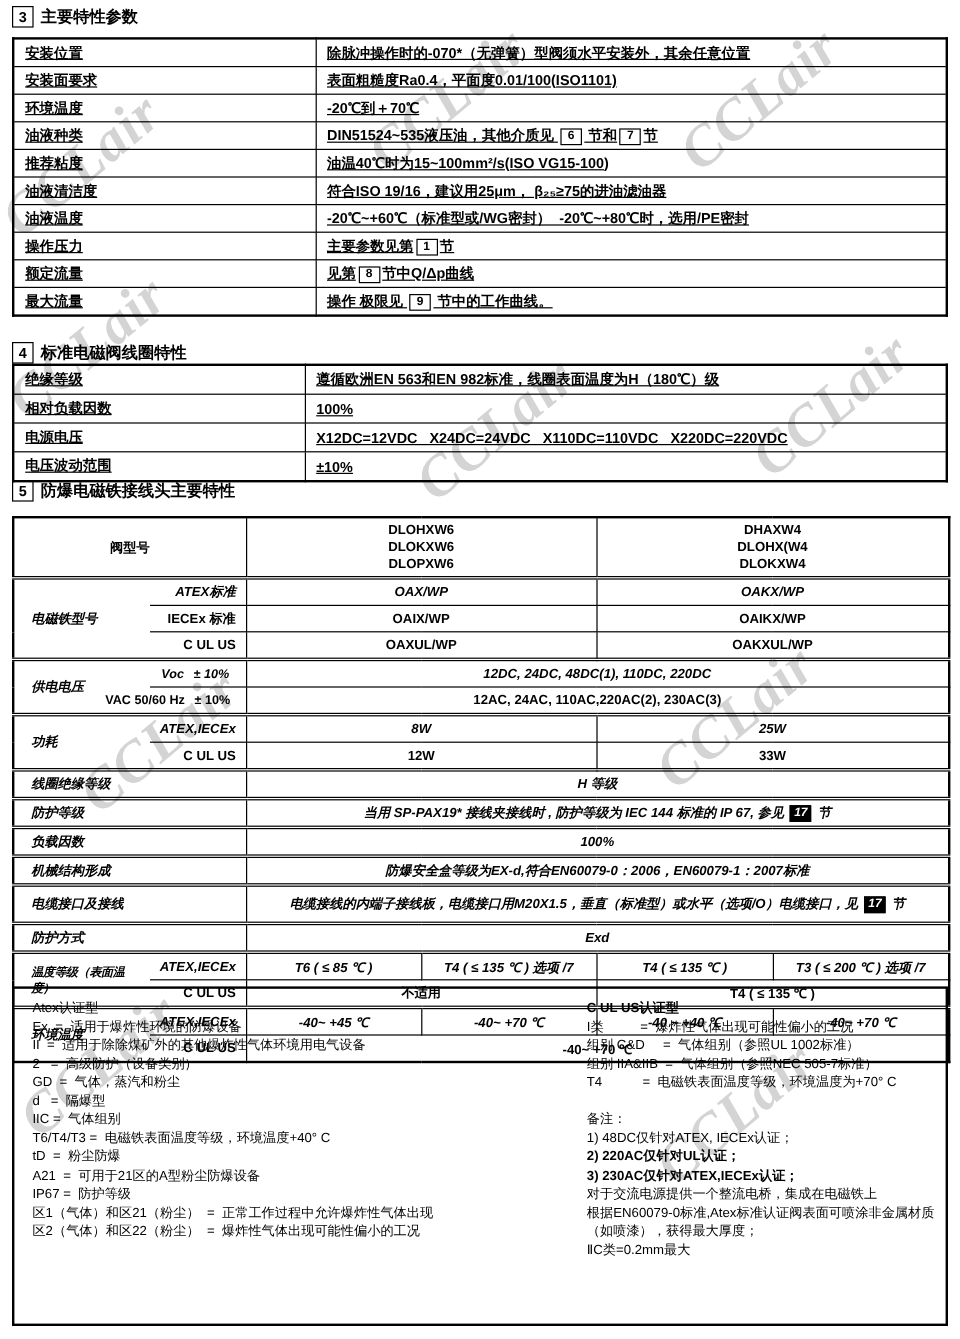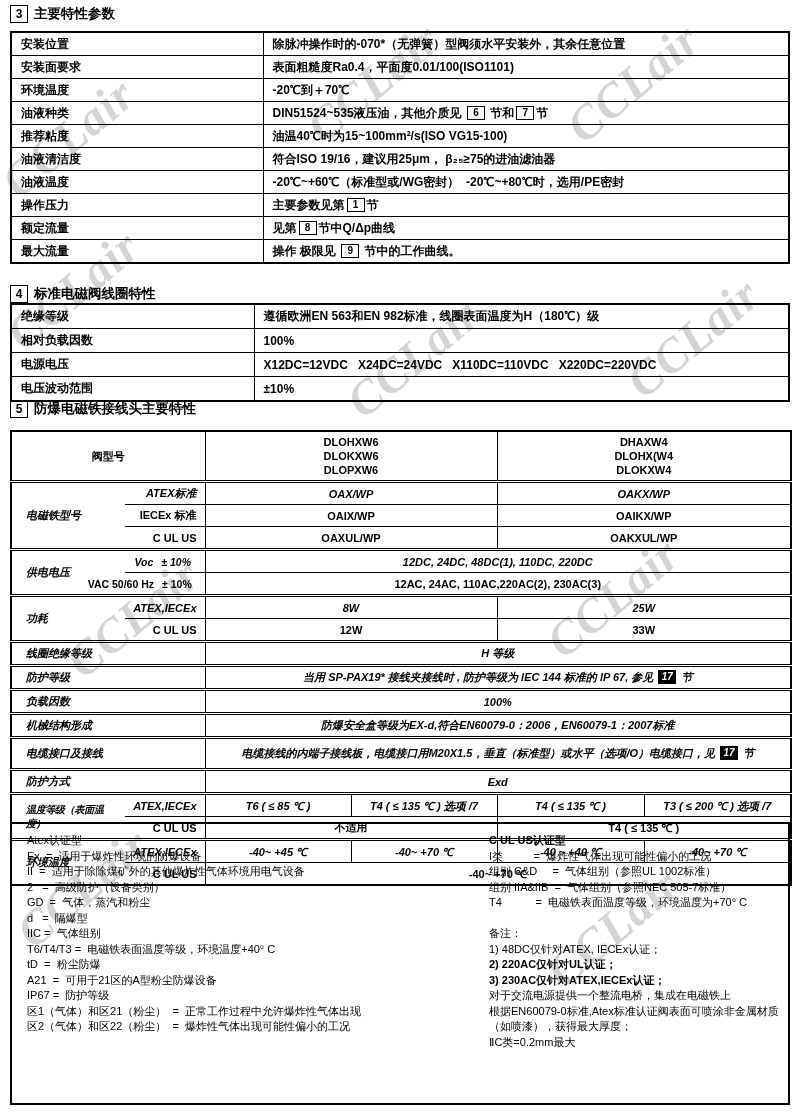--- a/index.html
+++ b/index.html
@@ -18,7 +18,7 @@
   td{border:1px solid #000;font-weight:700;vertical-align:middle;}
   
   .t1,.t2{border:2px solid #000;font-size:12px;}
-  .t1 td,.t2 td{padding:1.5px 9px;height:19px;}
+  .t1 td,.t2 td{padding:1.5px 9px;height:19px;text-decoration:underline;}
   .t1{top:31px;} .t2{top:303px;}
   .t1 td.val,.t2 td.val{white-space:pre-wrap;}
   .t2 td{height:20px;}

